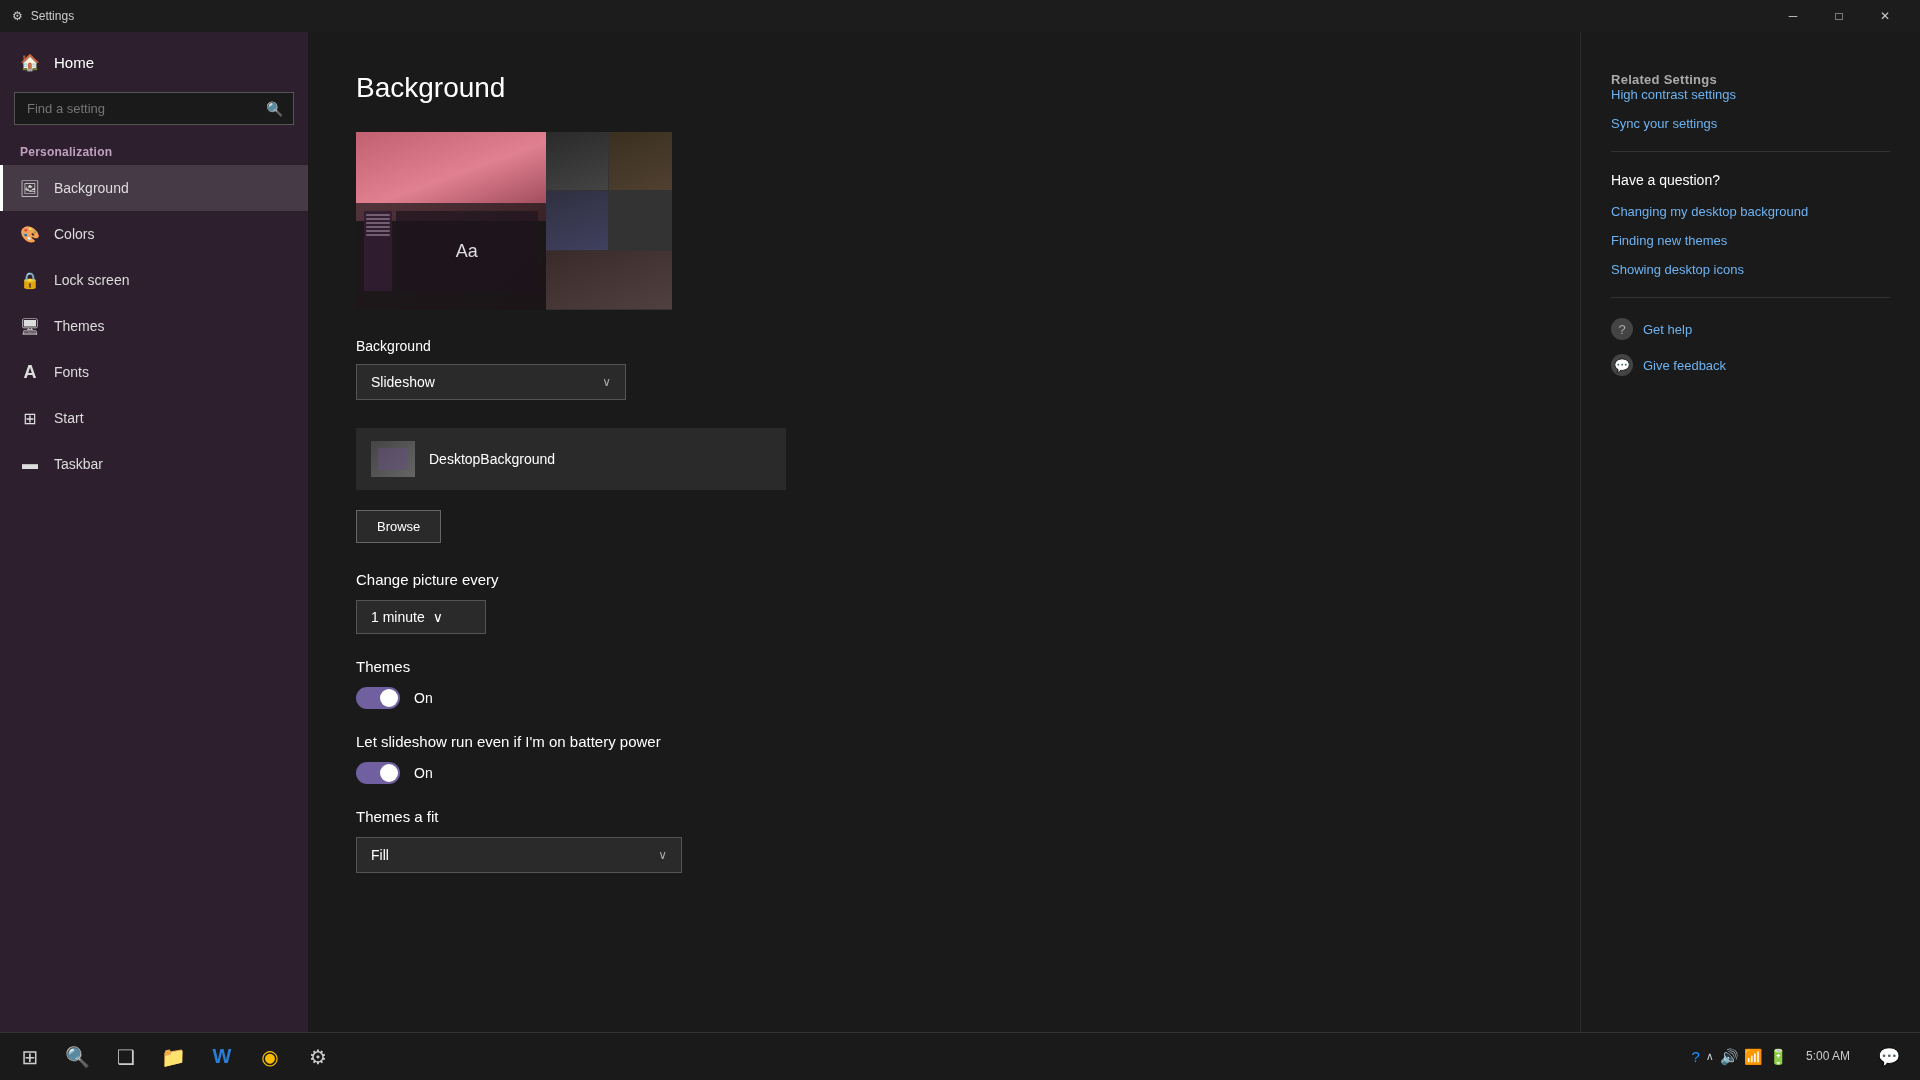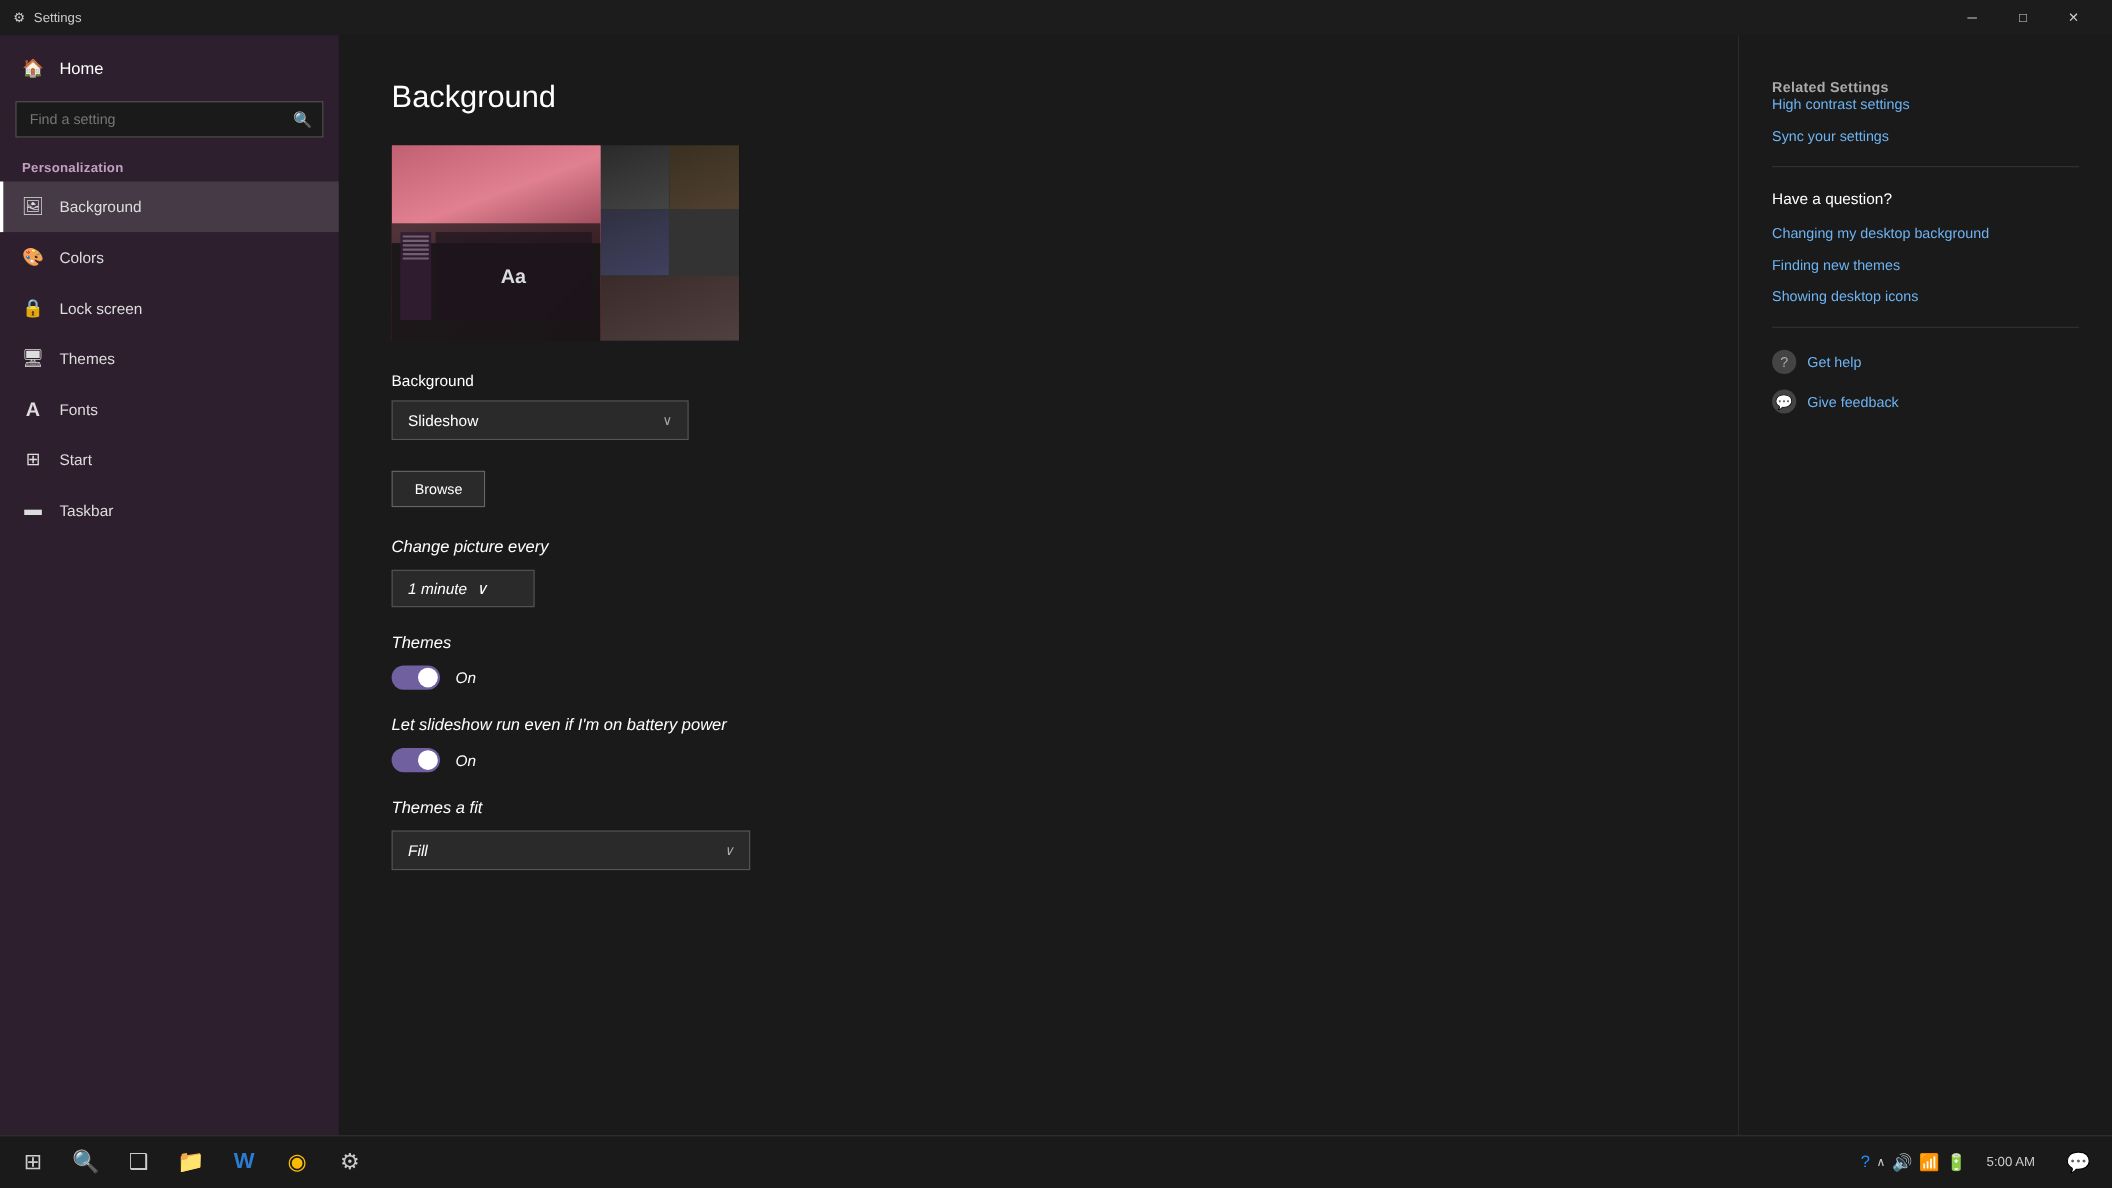--- a/index.html
+++ b/index.html
@@ -209,7 +209,7 @@
     .preview-aa {
       font-size: 18px;
       color: #ddd;
-      font-weight: 700;
+      font-weight: 400;
     }
 
     .preview-right {

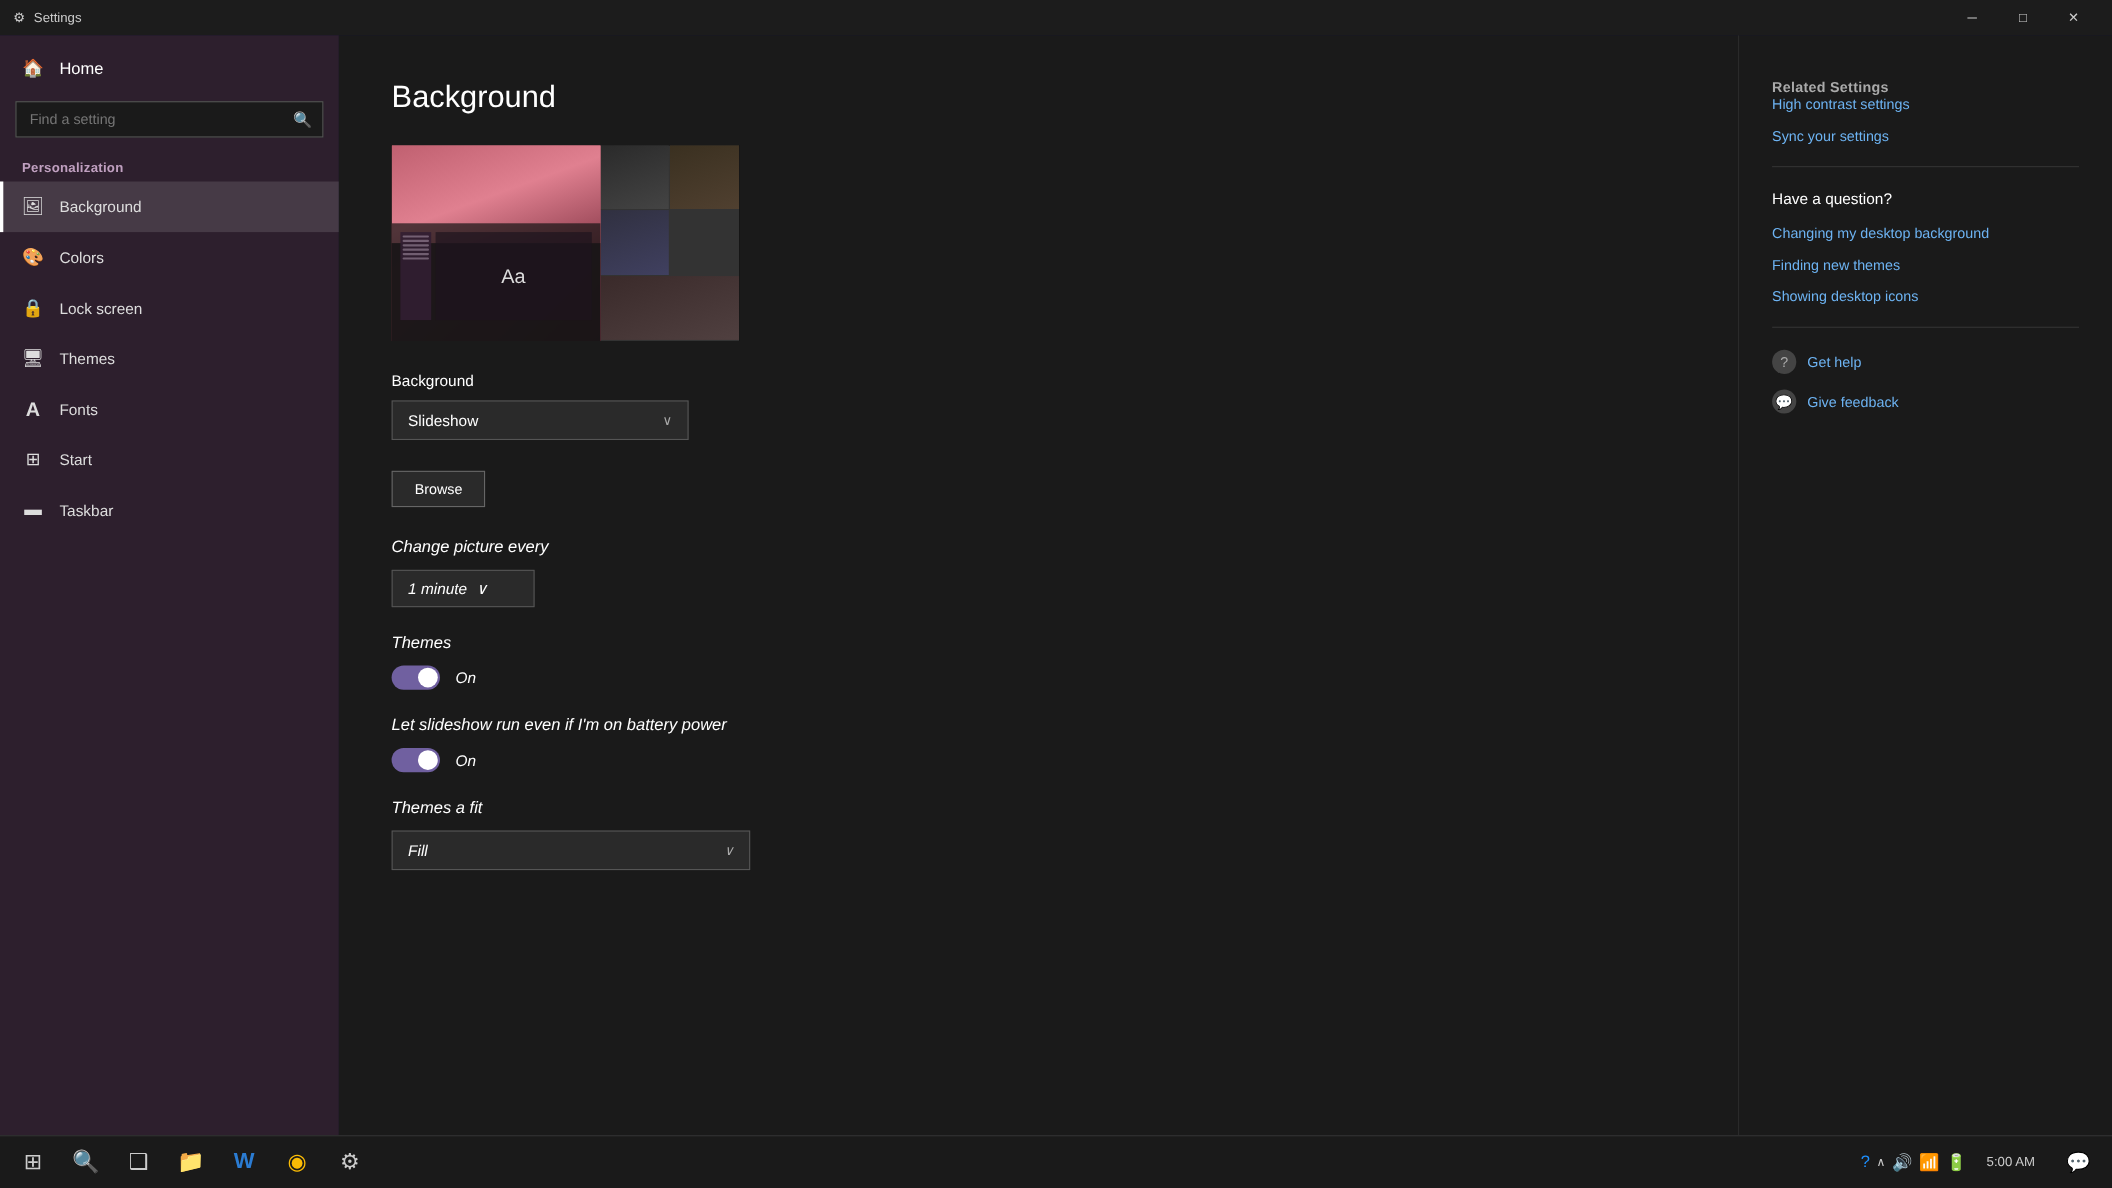--- a/index.html
+++ b/index.html
@@ -602,6 +602,12 @@
 
     
     <div class="album-section">
+      <div class="album-item">
+        <div class="album-thumb">
+          <div class="album-thumb-inner"></div>
+        </div>
+        <span class="album-name">DesktopBackground</span>
+      </div>
     </div>
 
     

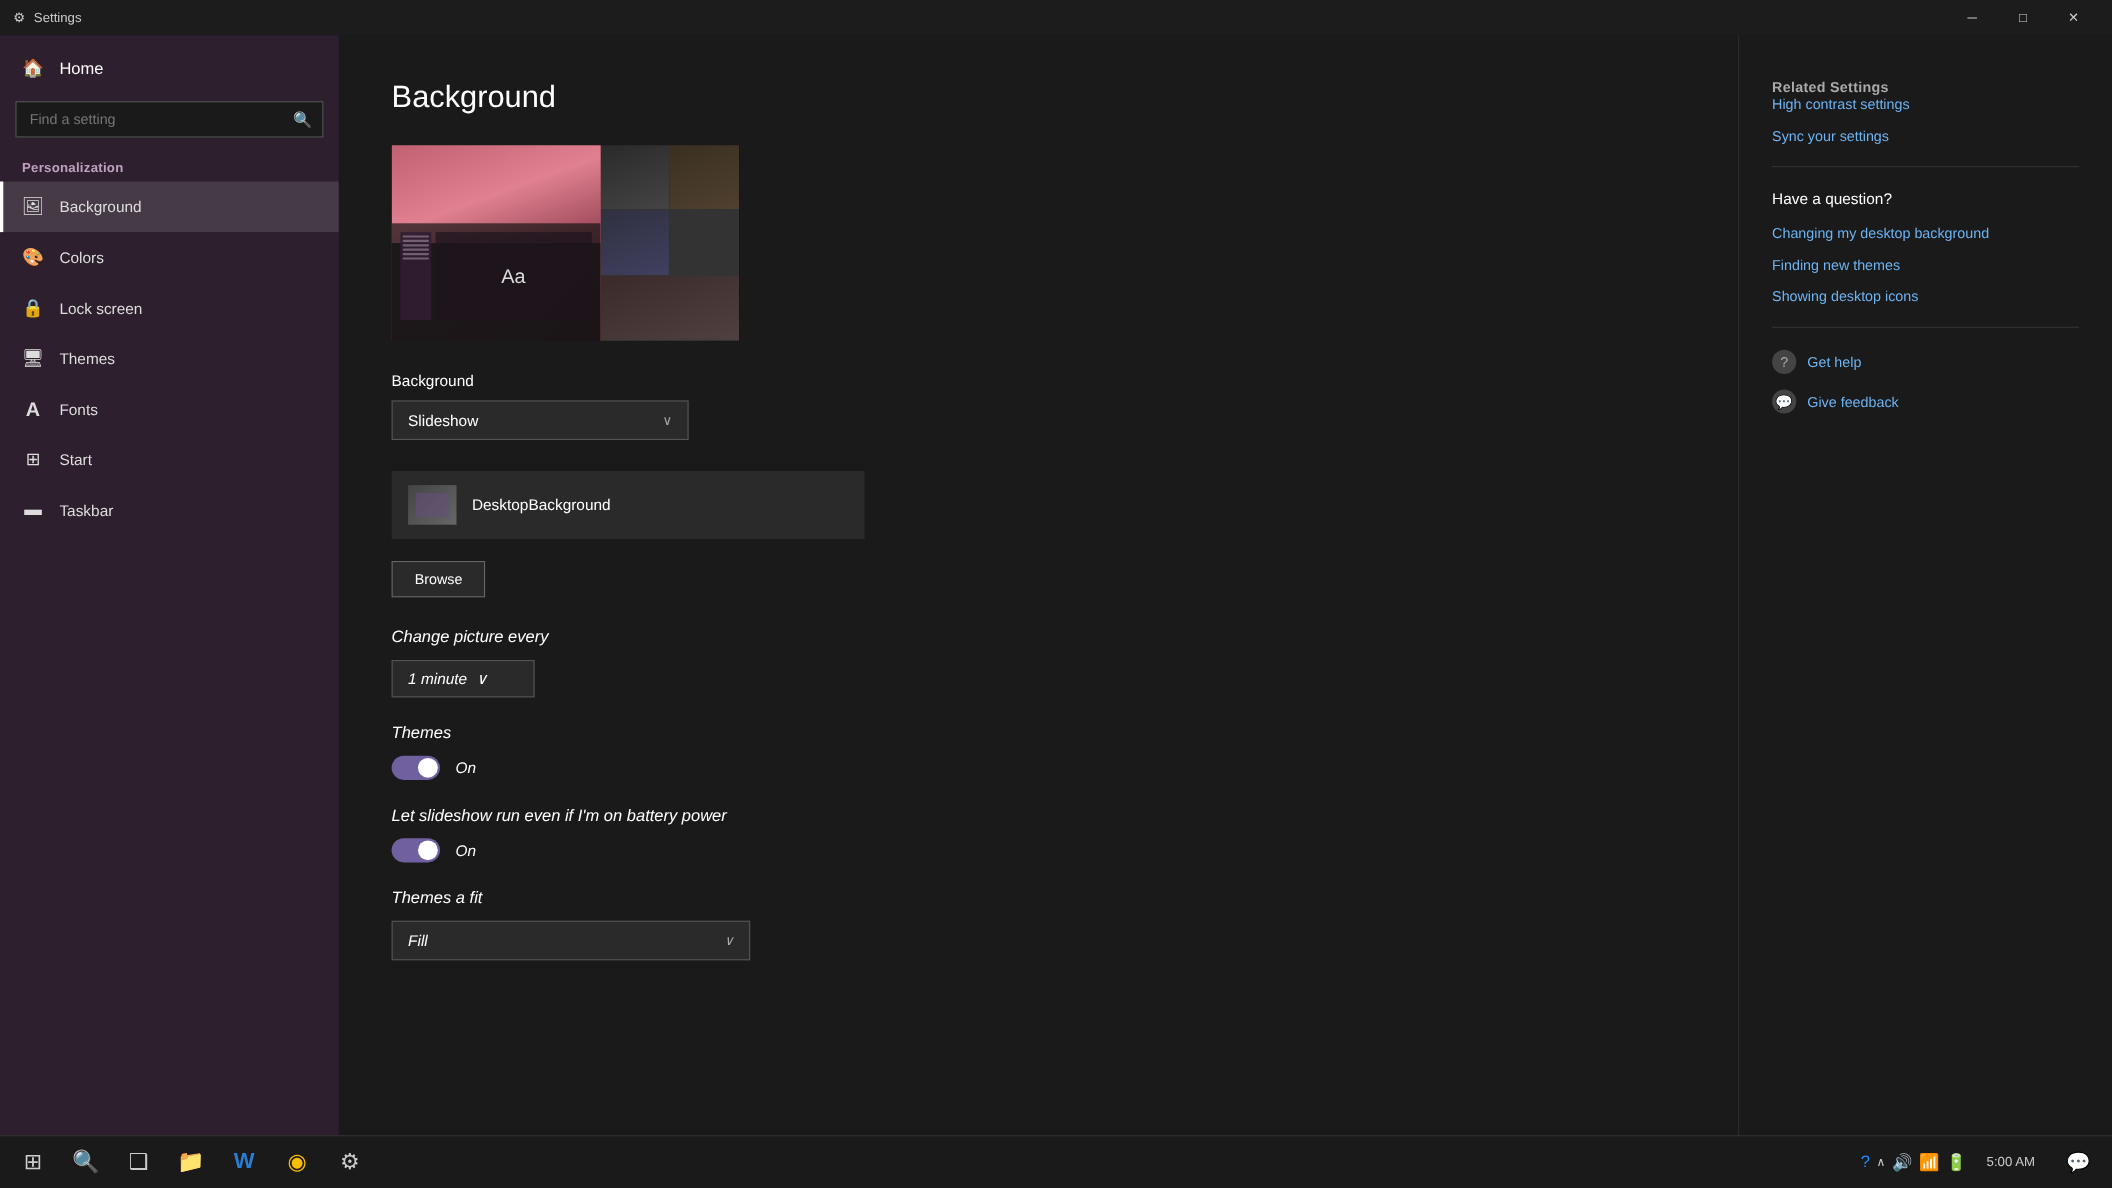--- a/index.html
+++ b/index.html
@@ -318,7 +318,6 @@
 
     .setting-section {
       margin-bottom: 24px;
-      font-style: italic;
     }
     .setting-section-label {
       font-size: 15px;

